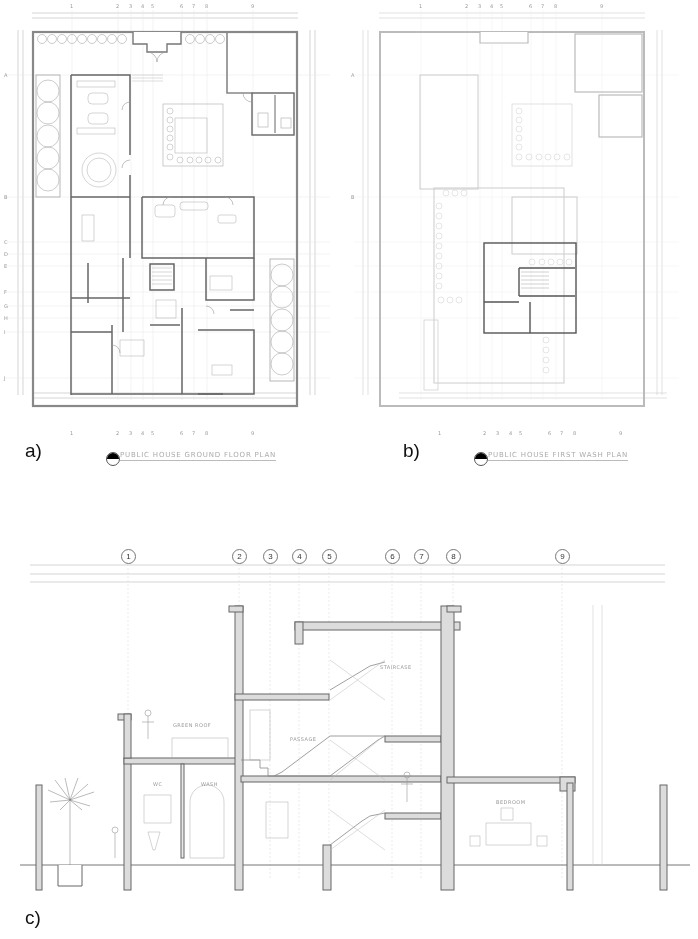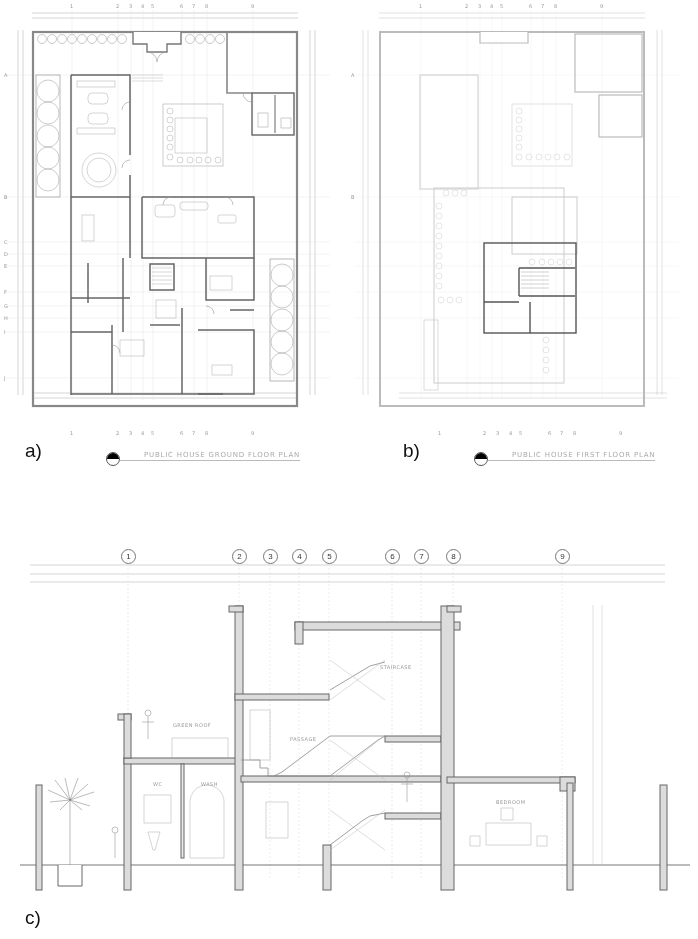--- a/index.html
+++ b/index.html
@@ -7,7 +7,7 @@
   .panel { position:absolute; }
   svg { position:absolute; left:0; top:0; }
   .panel-label { position:absolute; font-size:19px; color:#111; font-family:"Liberation Sans", sans-serif; }
-  .plan-title { position:absolute; font-size:7px; color:#aaa; letter-spacing:0.8px; font-family:"DejaVu Sans", sans-serif; border-bottom:1px solid #bbb; padding-bottom:1px; white-space:nowrap;padding-left:24px; }
+  .plan-title { position:absolute; font-size:7px; color:#aaa; letter-spacing:0.8px; font-family:"DejaVu Sans", sans-serif; border-bottom:1px solid #bbb; padding-bottom:1px; white-space:nowrap; }
   .north-marker { position:absolute; width:12px; height:12px; border-radius:50%; border:1px solid #555; overflow:hidden; }
   .north-marker::before { content:""; position:absolute; left:0; top:0; width:12px; height:6px; background:#000; }
   .room-label { position:absolute; font-size:5px; color:#999; letter-spacing:0.5px; font-family:"DejaVu Sans", sans-serif; white-space:nowrap; }

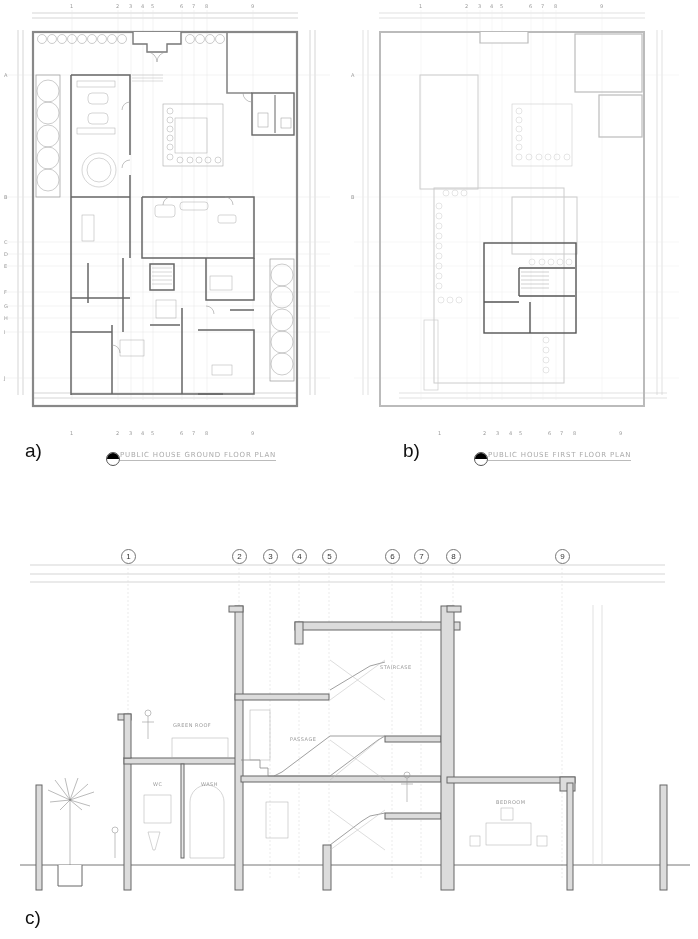--- a/index.html
+++ b/index.html
@@ -329,7 +329,7 @@
 
   <span class="panel-label" style="left:54px;top:440px;">b)</span>
   <div class="north-marker" style="left:125px;top:452px;"></div>
-  <span class="plan-title" style="left:139px;top:451px;">PUBLIC HOUSE FIRST FLOOR PLAN</span>
+  <span class="plan-title" style="left:139px;top:451px;">PUBLIC HOUSE FIRST WASH PLAN</span>
 </div>
 
 <div class="panel" style="left:0;top:540px;width:698px;height:399px;">

